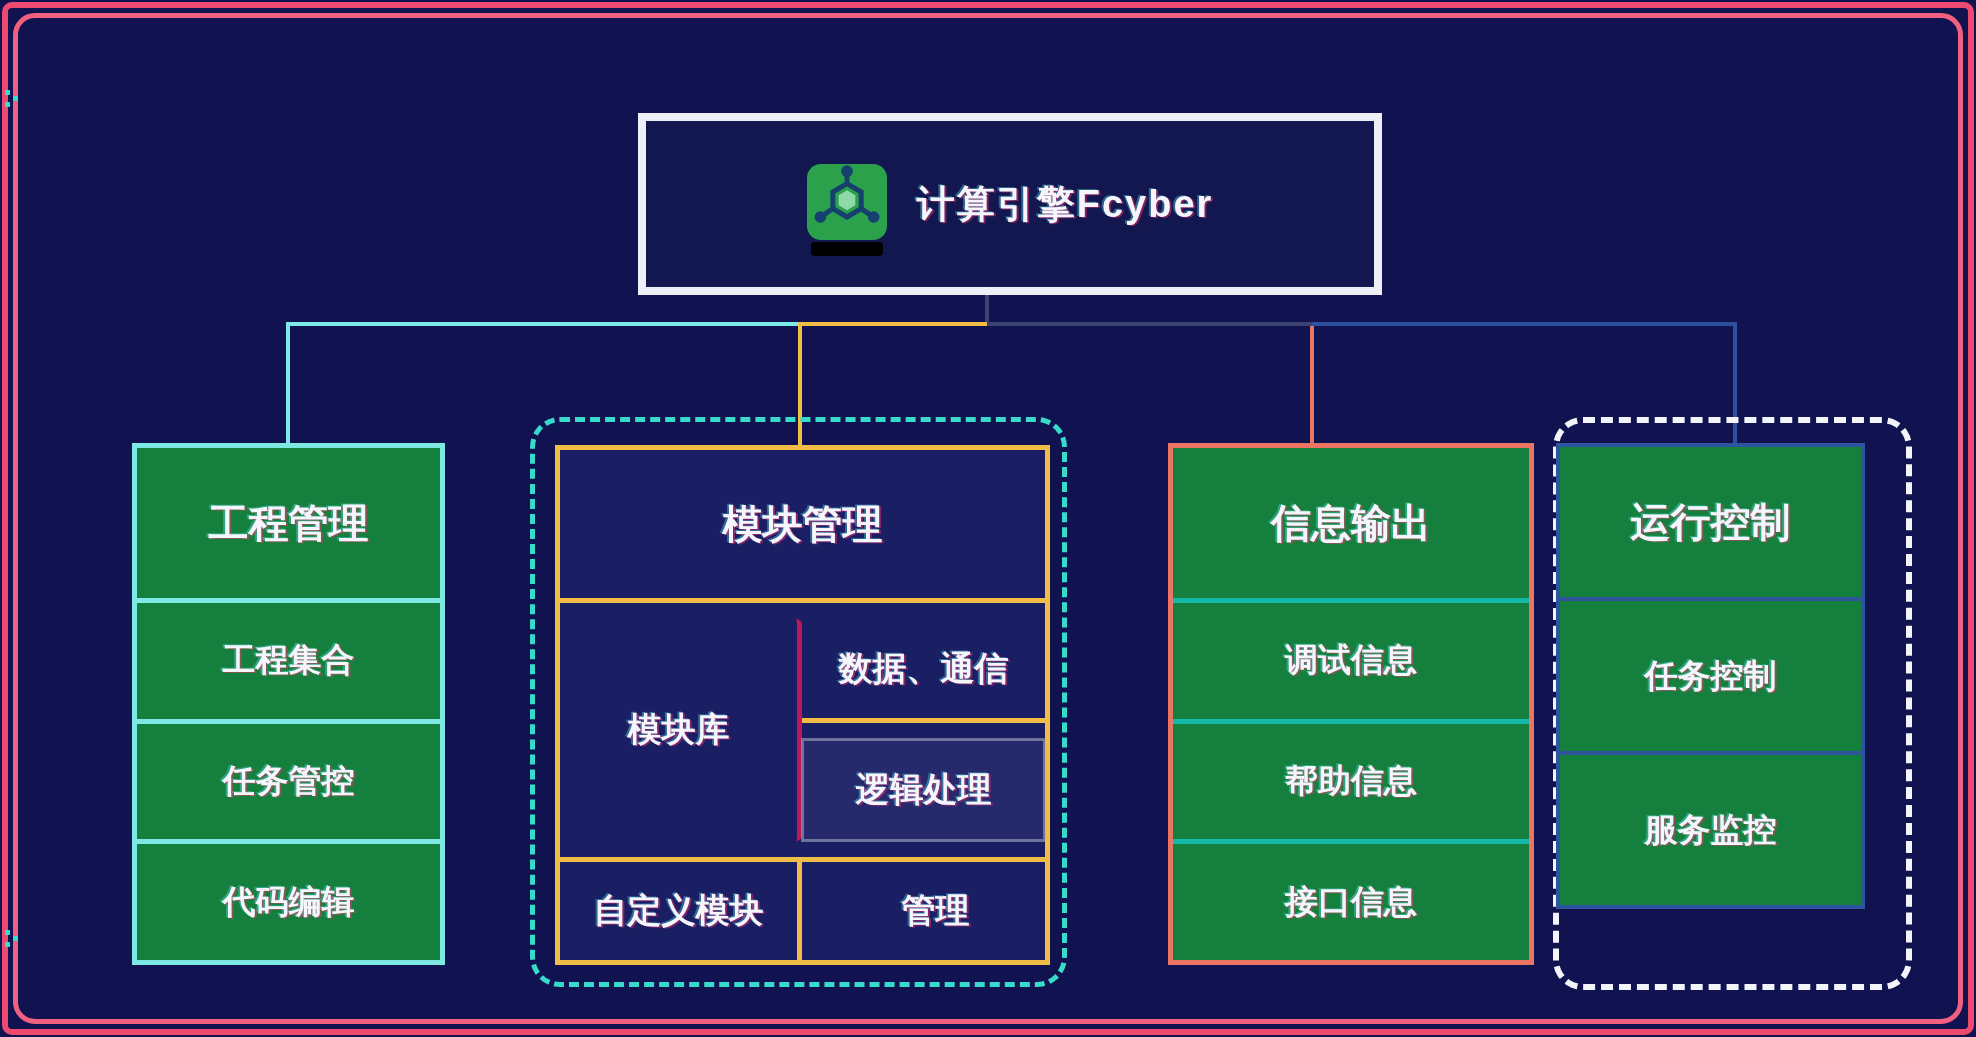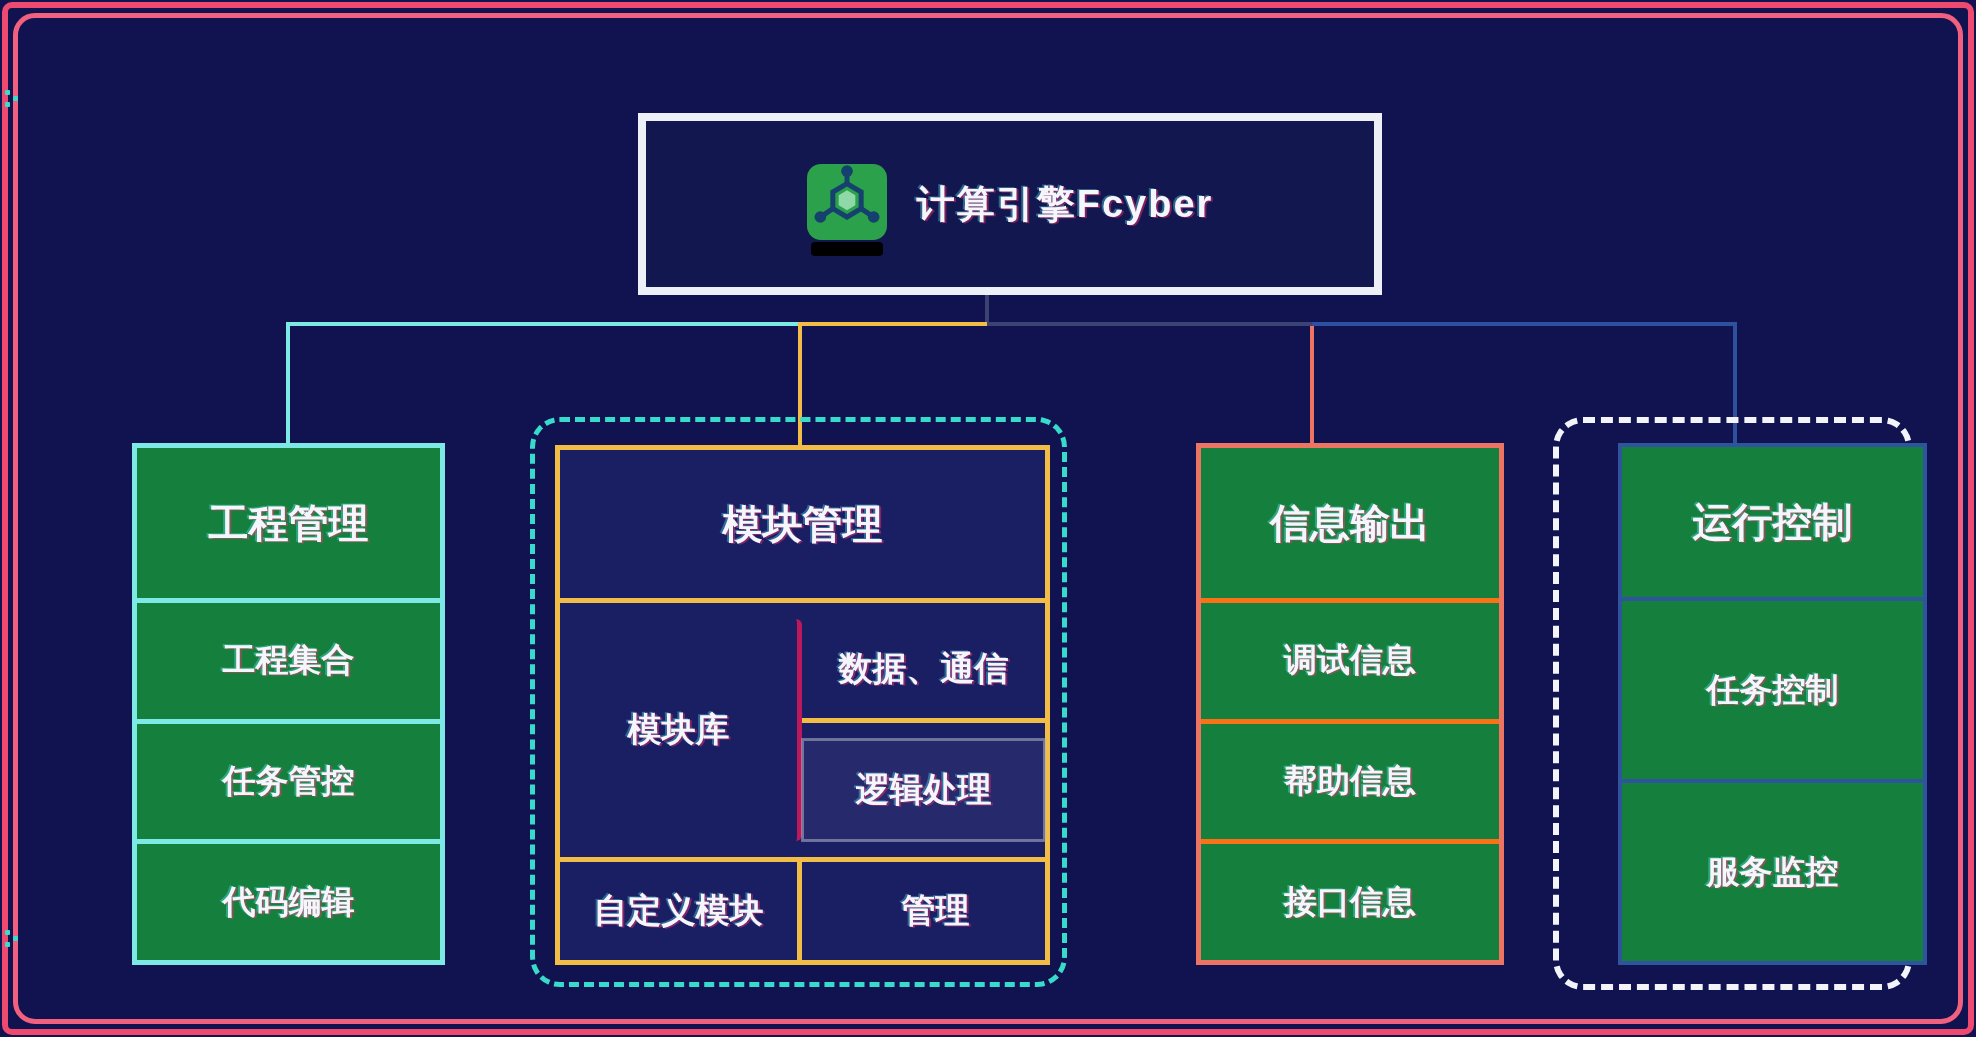--- a/index.html
+++ b/index.html
@@ -136,7 +136,7 @@
     </div>
   </div>
 
-  <div class="colbox b-salmon" style="left:1196px;top:443px;width:308px;height:522px;">
+  <div class="colbox b-salmon" style="left:1168px;top:443px;width:366px;height:522px;">
     <div class="col-header gtxt">信息输出</div>
     <div class="col-item gtxt">调试信息</div>
     <div class="col-item gtxt">帮助信息</div>

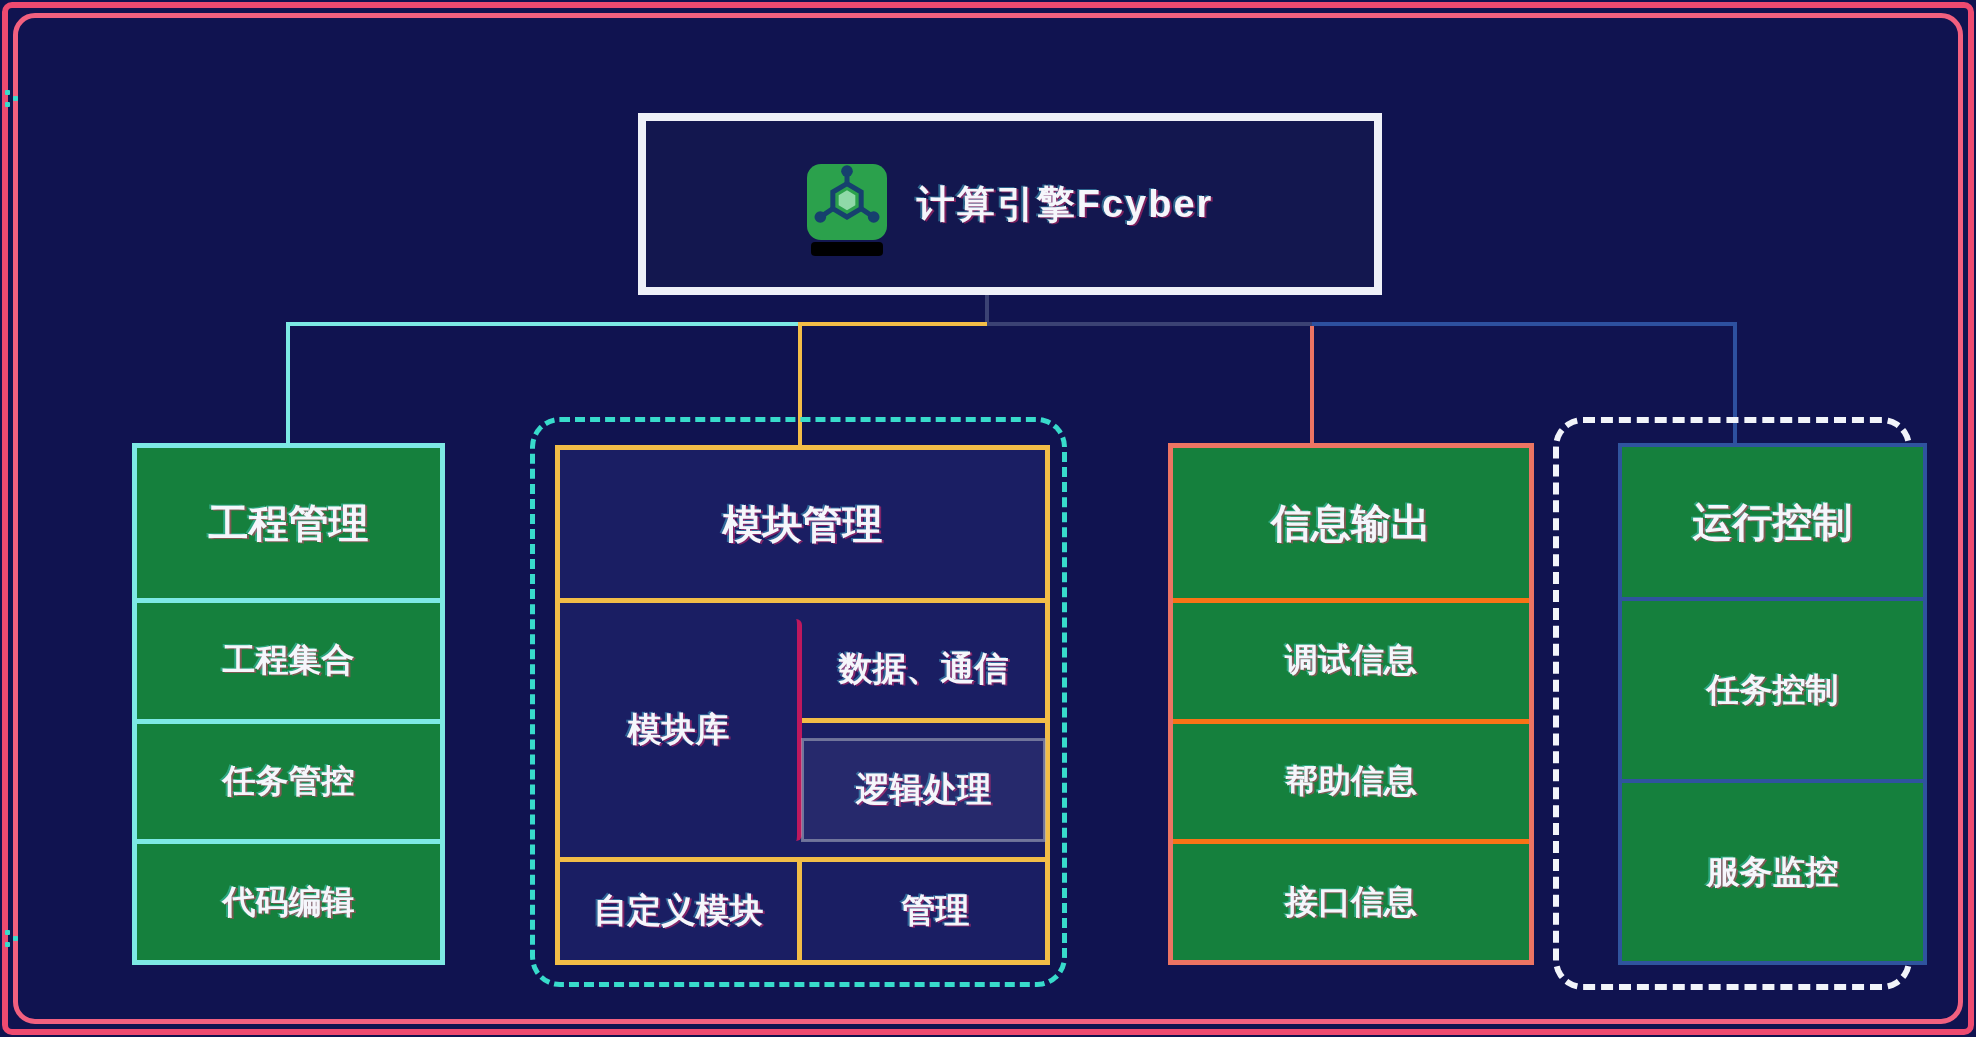--- a/index.html
+++ b/index.html
@@ -144,7 +144,7 @@
   </div>
 
   <div class="dash-white" style="left:1553px;top:417px;width:359px;height:573px;"></div>
-  <div class="colbox b-blue" style="left:1618px;top:443px;width:309px;height:522px;">
+  <div class="colbox b-blue" style="left:1556px;top:443px;width:309px;height:466px;">
     <div class="col-header gtxt">运行控制</div>
     <div class="col-item gtxt">任务控制</div>
     <div class="col-item gtxt">服务监控</div>

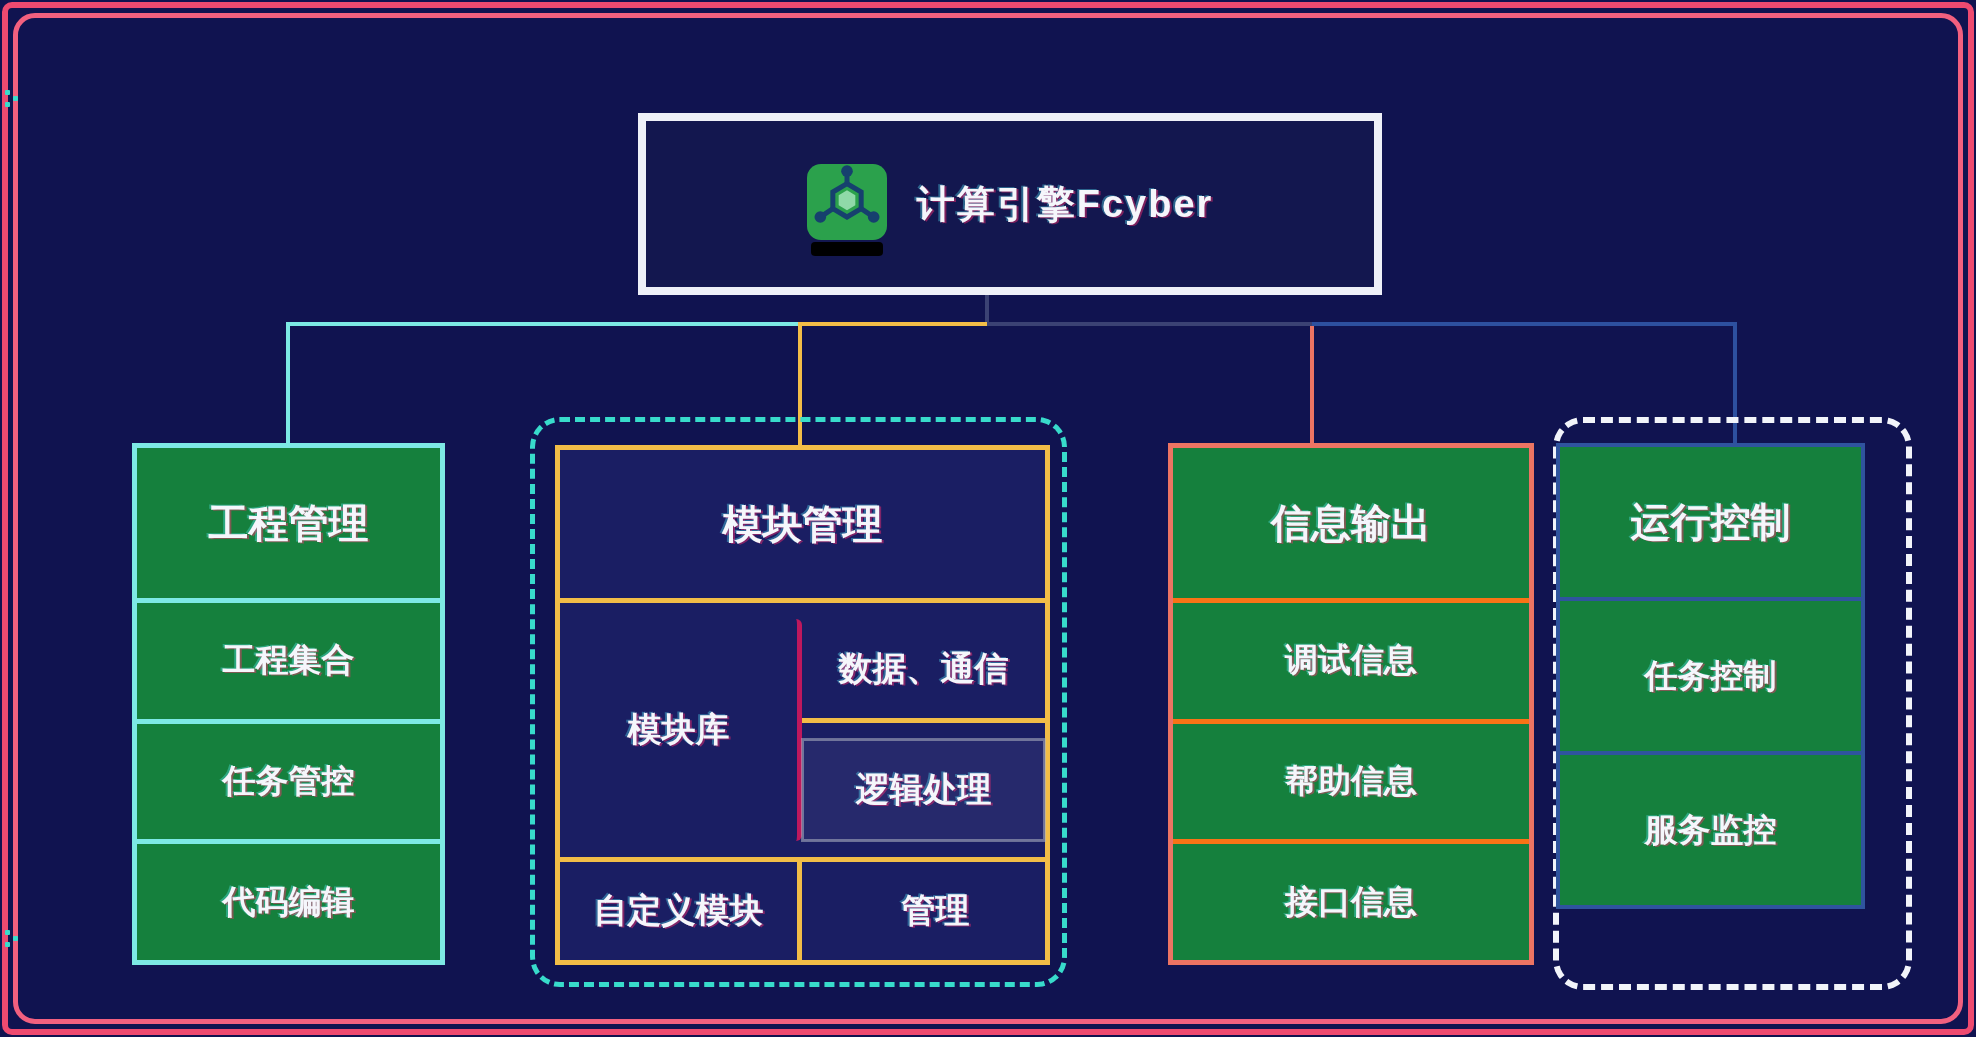--- a/index.html
+++ b/index.html
@@ -50,7 +50,7 @@
   .col-item{flex:1;display:flex;align-items:center;justify-content:center;
     font-size:33px;font-weight:600;}
   .b-cyan .col-item{border-top:5px solid #7de9e5;}
-  .b-salmon .col-item{border-top:5px solid #f97316;}
+  .b-salmon .col-item{border-top:5px solid #14b8a6;}
   .b-blue .col-item{border-top:4px solid #2f549e;}
 
   

